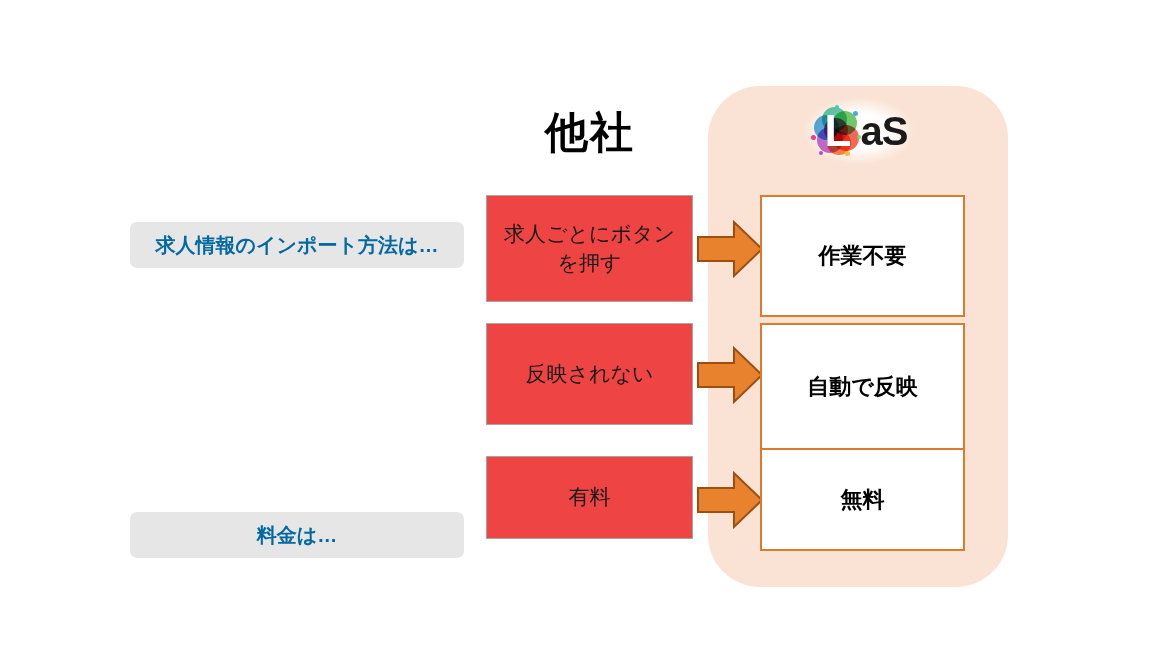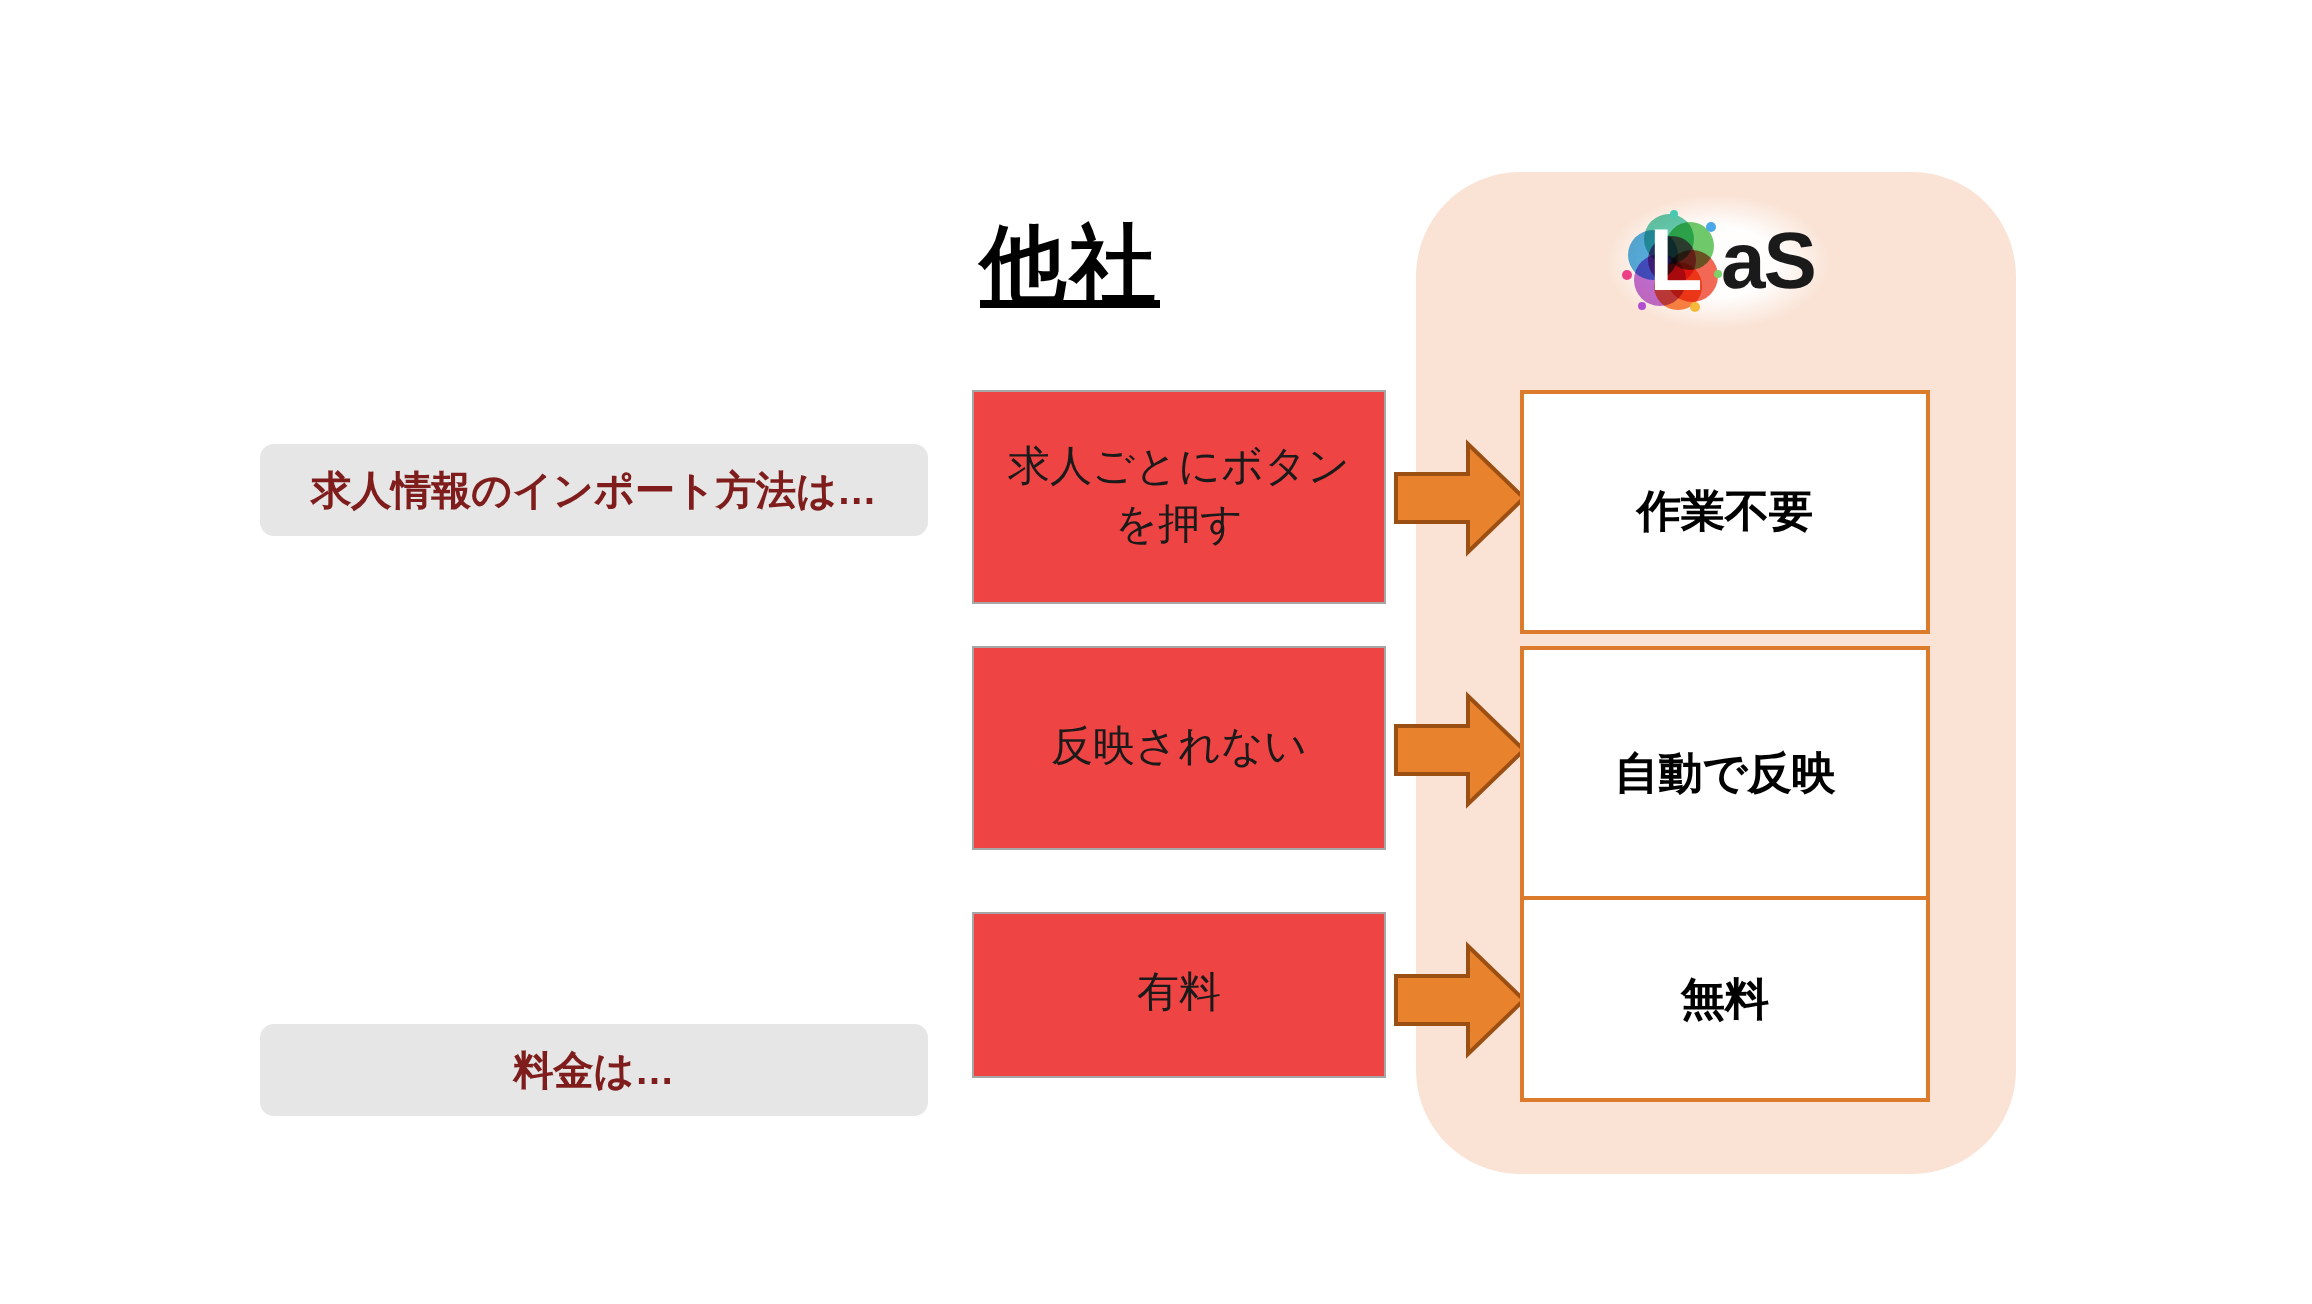--- a/index.html
+++ b/index.html
@@ -38,9 +38,8 @@
     position: absolute;
     font-weight: bold;
     color: #000000;
-    text-align: left;
+    text-align: center;
     white-space: nowrap;
-    text-decoration: underline;
   }
   #heading-other {
     left: 490px;

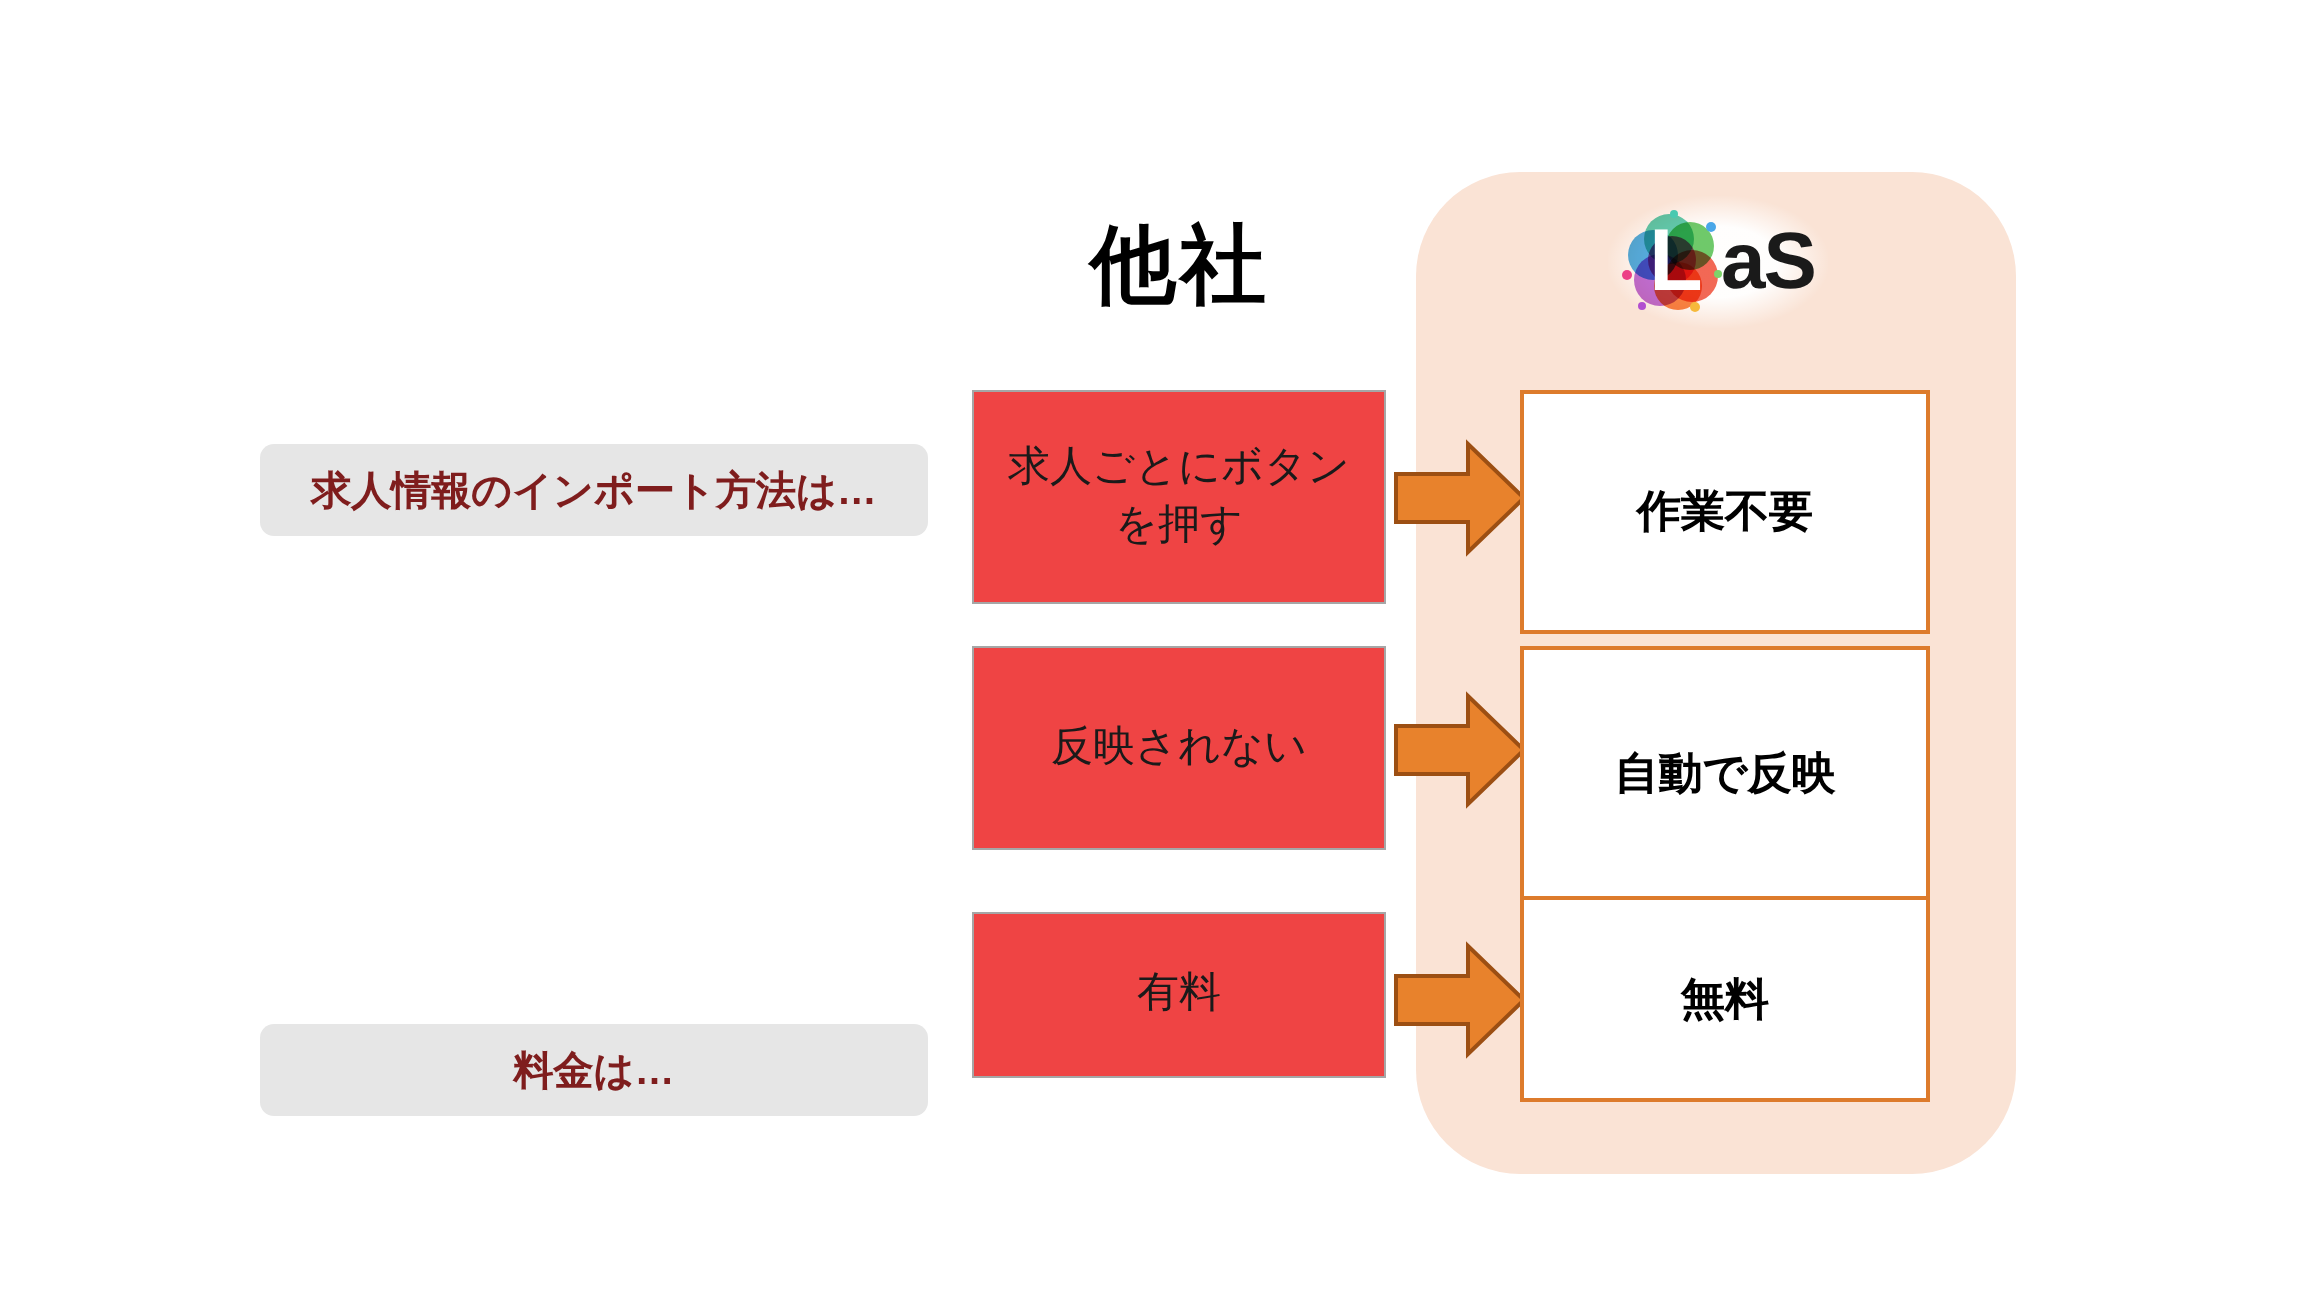--- a/index.html
+++ b/index.html
@@ -132,7 +132,7 @@
     justify-content: center;
     font-size: 20px;
     font-weight: bold;
-    color: #7f1d1d;
+    color: #0369a1;
     white-space: nowrap;
   }
   .pill.r1 { top: 222px; }

